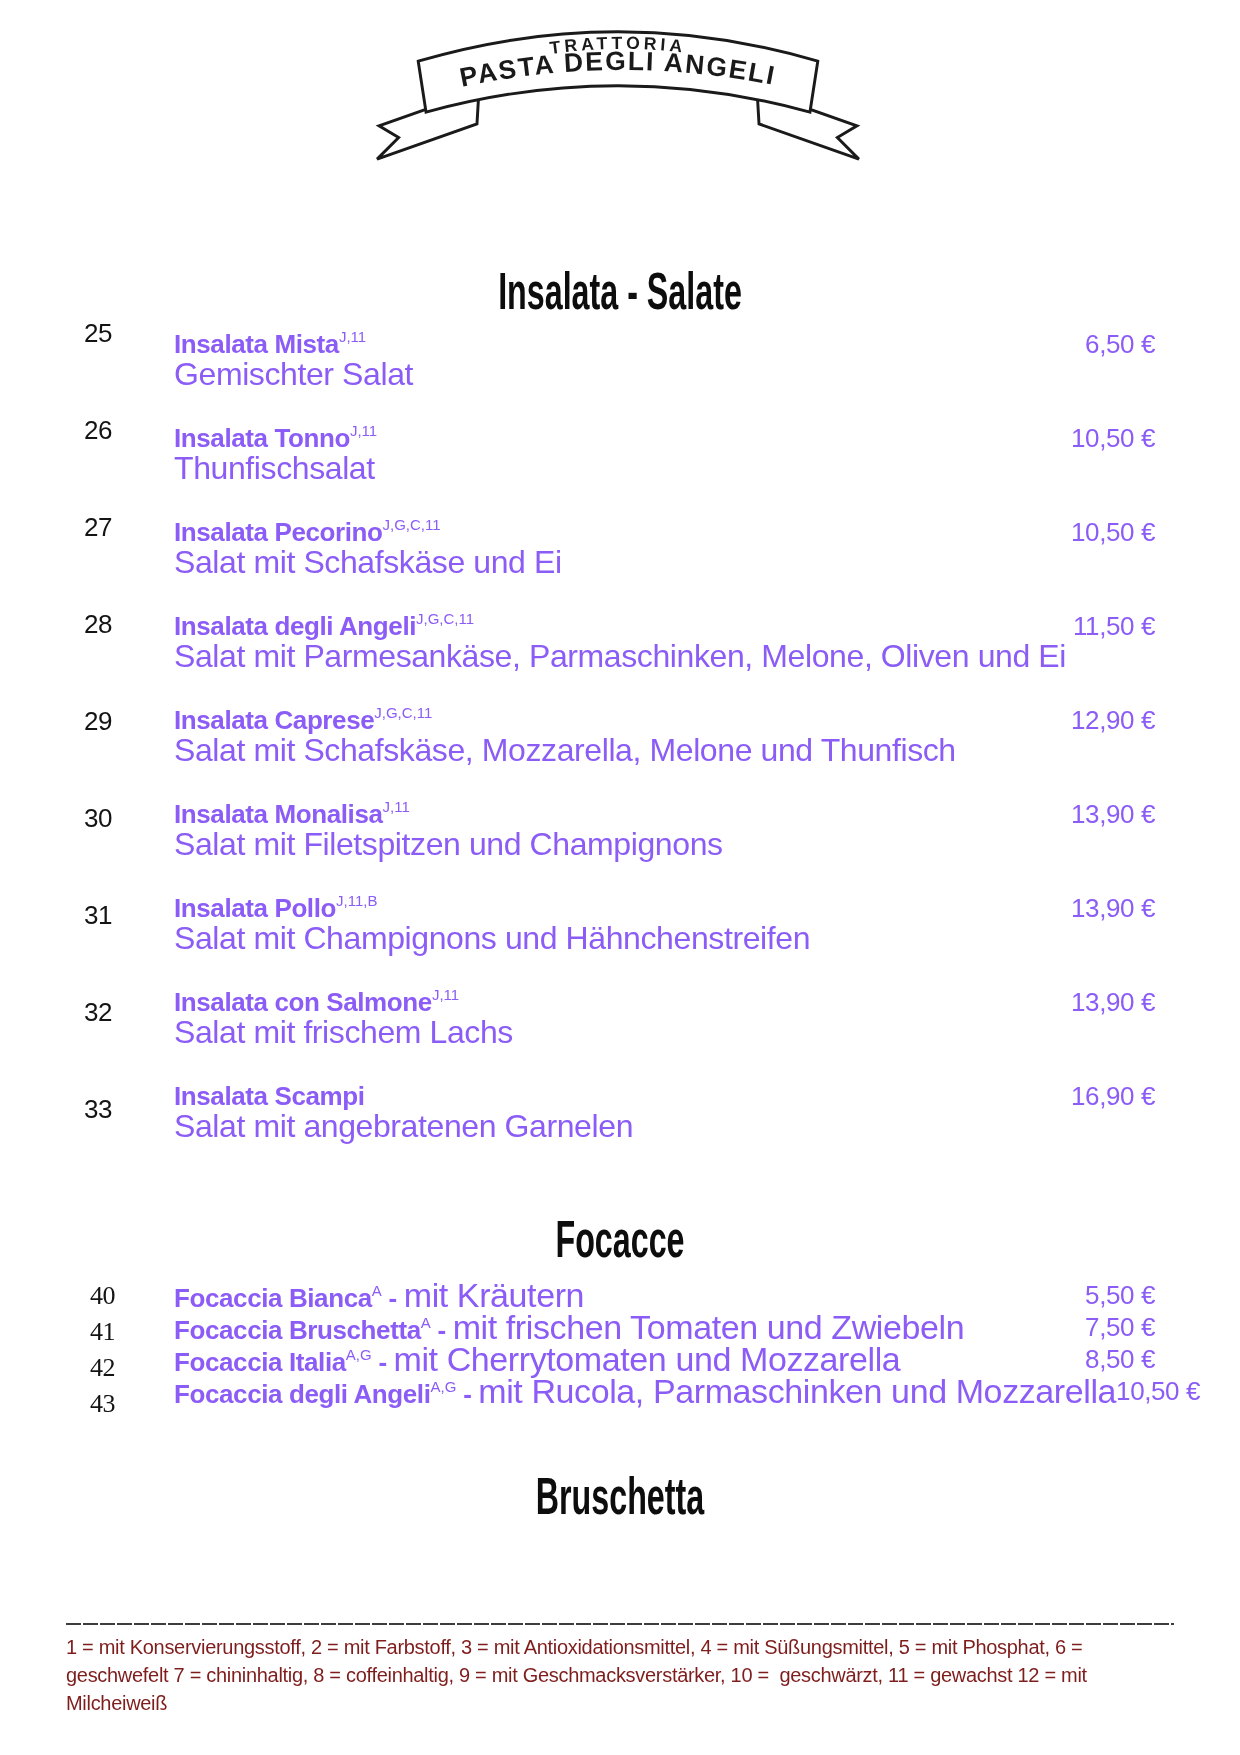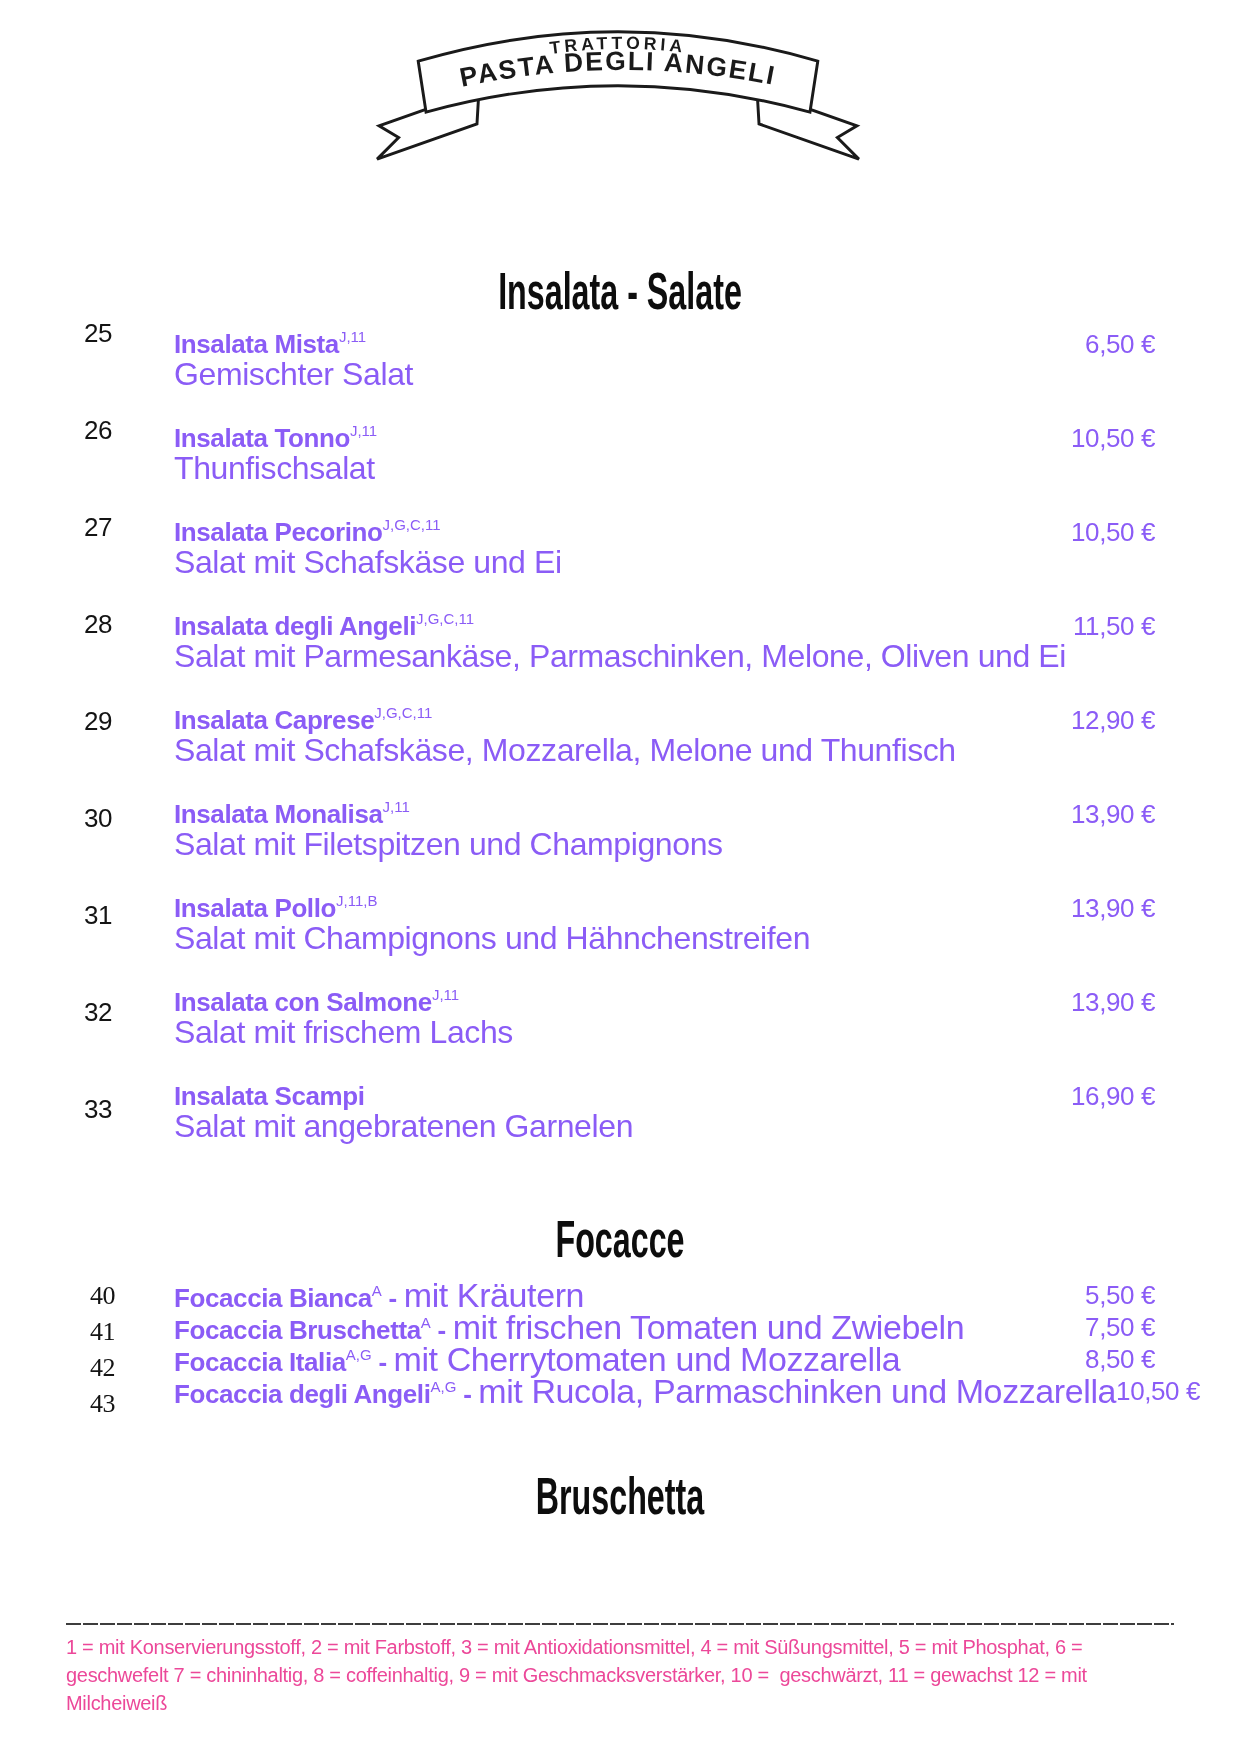--- a/index.html
+++ b/index.html
@@ -62,7 +62,7 @@
     background:repeating-linear-gradient(to right,#3d3d3d 0 15px,rgba(0,0,0,0) 15px 17px);
     margin-bottom:8px;
   }
-  .footer .fline{font-size:20px;line-height:28px;letter-spacing:-0.3px;color:#ec4899;white-space:pre;}
+  .footer .fline{font-size:20px;line-height:28px;letter-spacing:-0.3px;color:#7f1d1d;white-space:pre;}
 </style>
 </head>
 <body>

